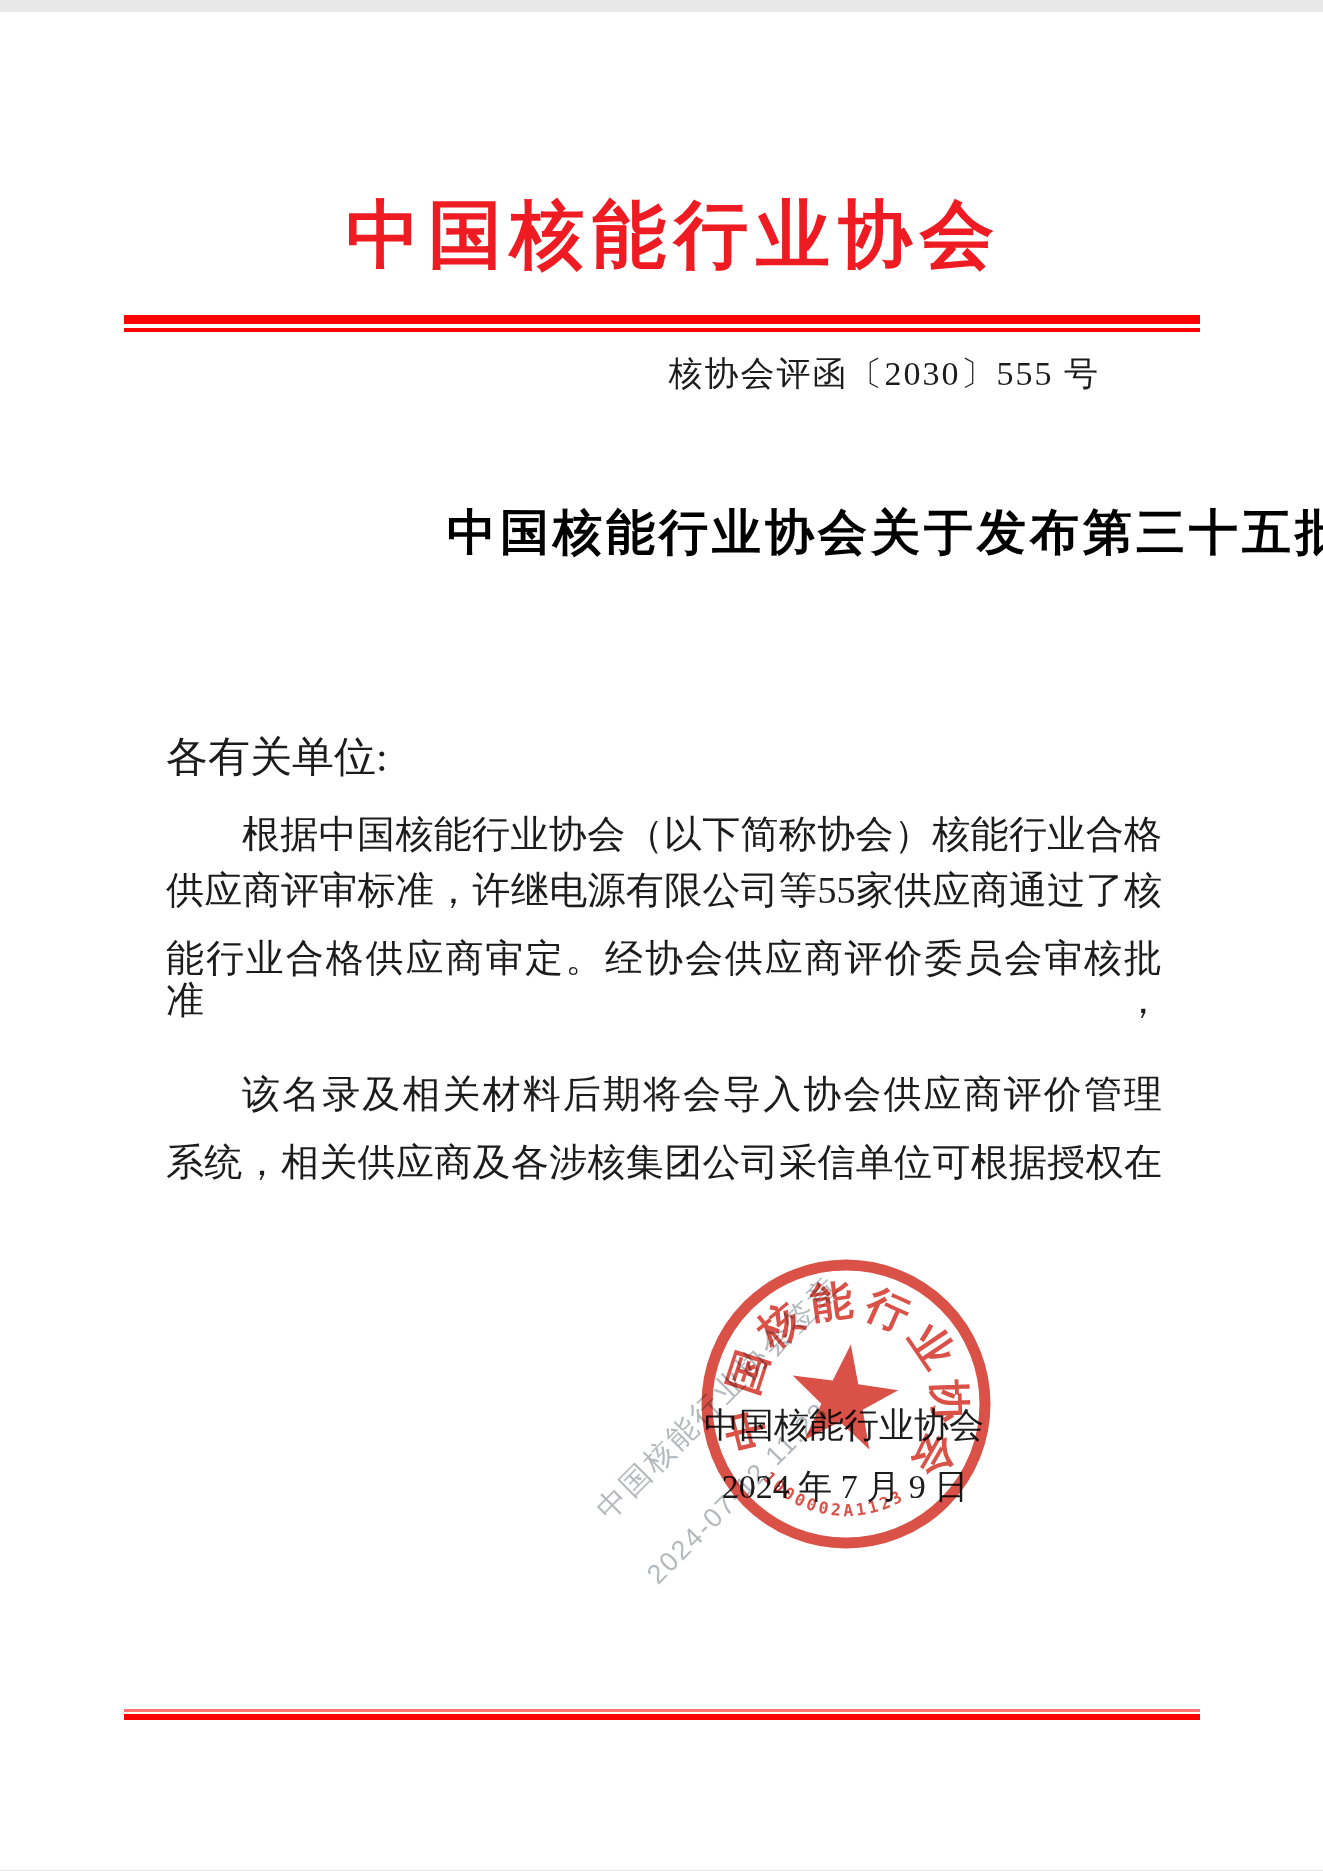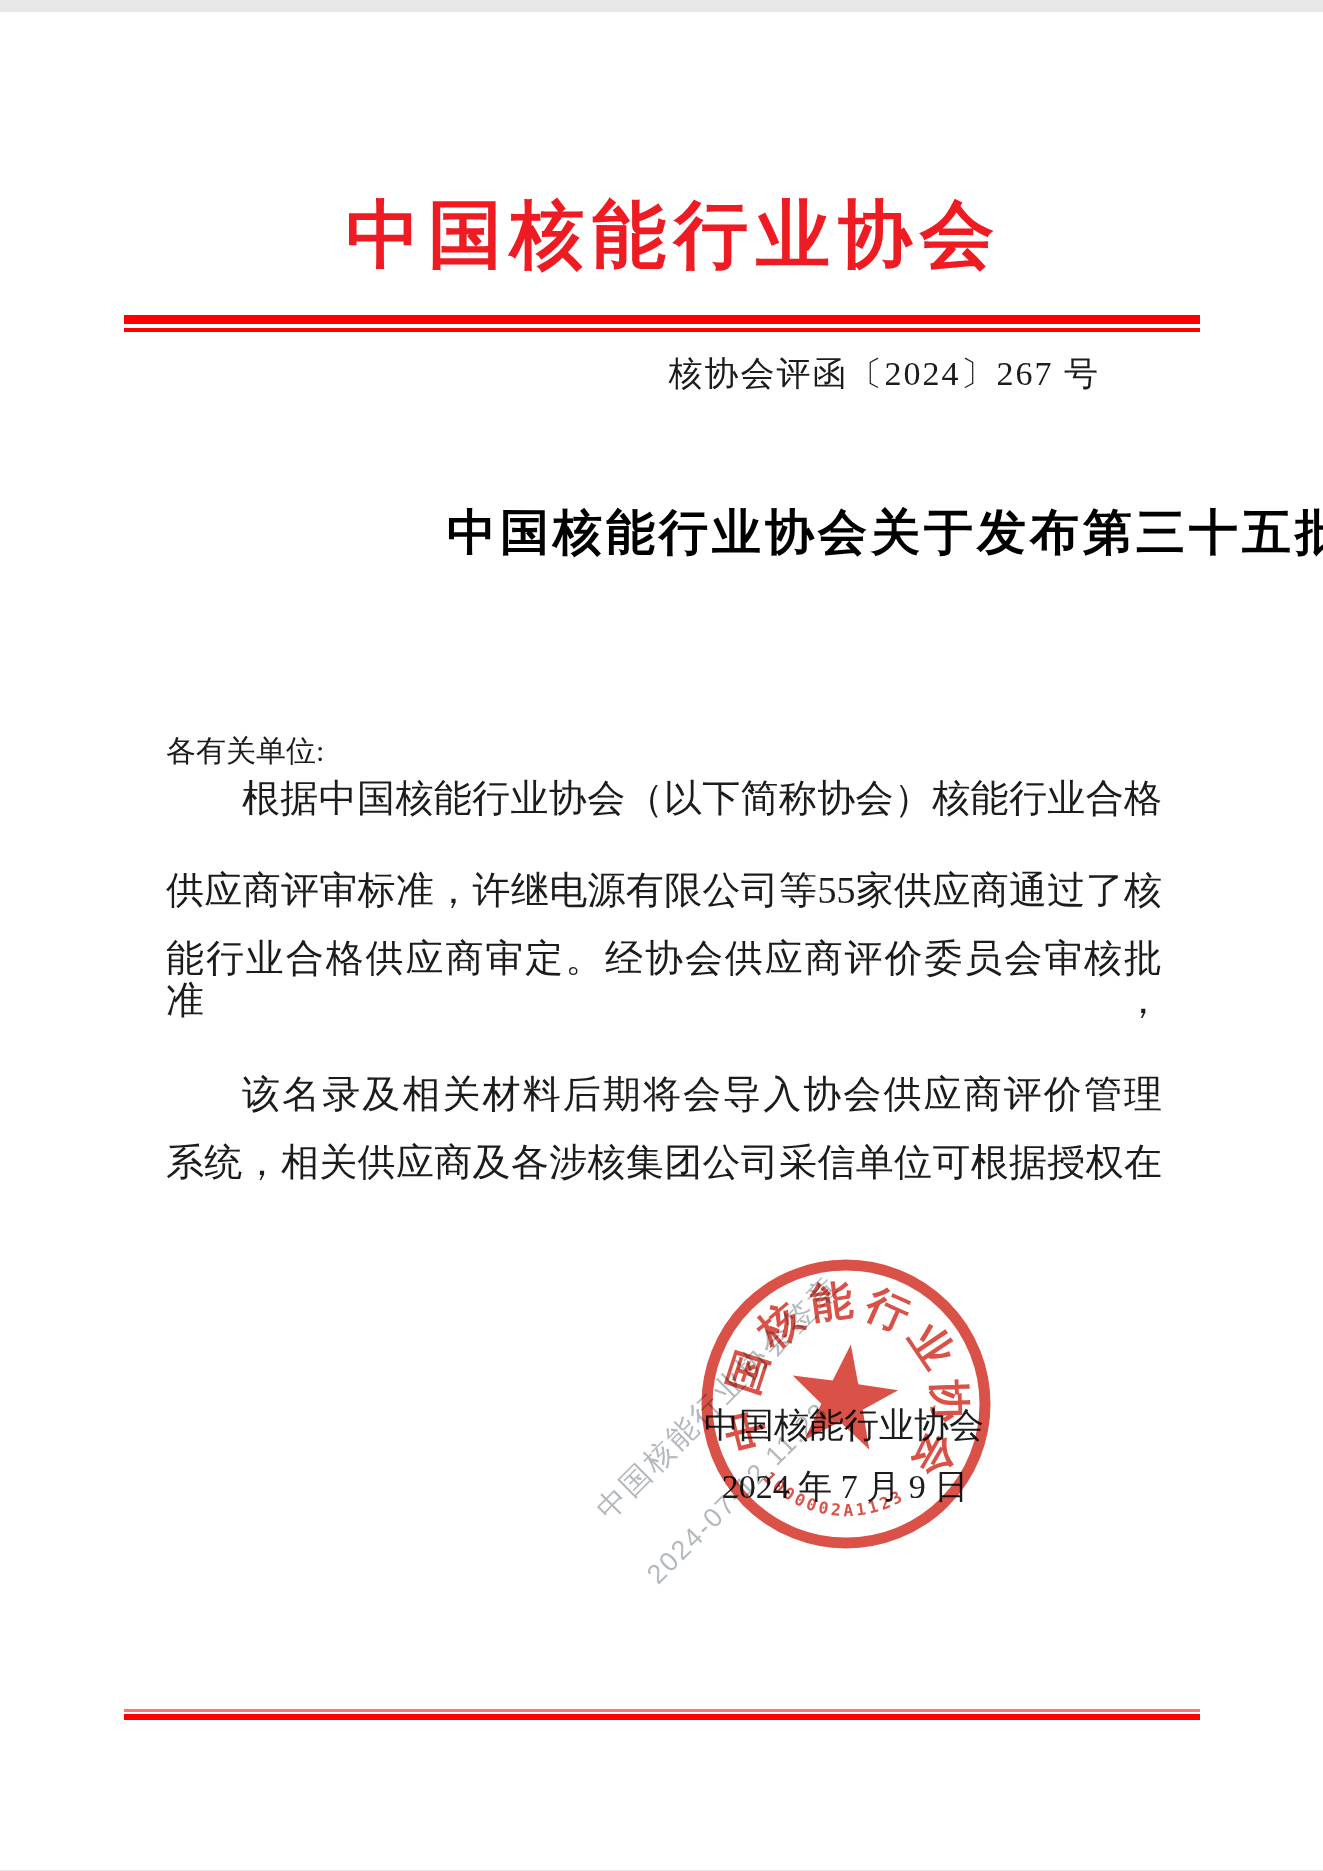--- a/index.html
+++ b/index.html
@@ -114,7 +114,7 @@
   <div class="rule rule-top-thick"></div>
   <div class="rule rule-top-thin"></div>
 
-  <div class="doc-number">核协会评函〔2024〕267 号</div>
+  <div class="doc-number">核协会评函〔2030〕555 号</div>
 
   <div class="notice-title l1">中国核能行业协会关于发布第三十五批</div>
 

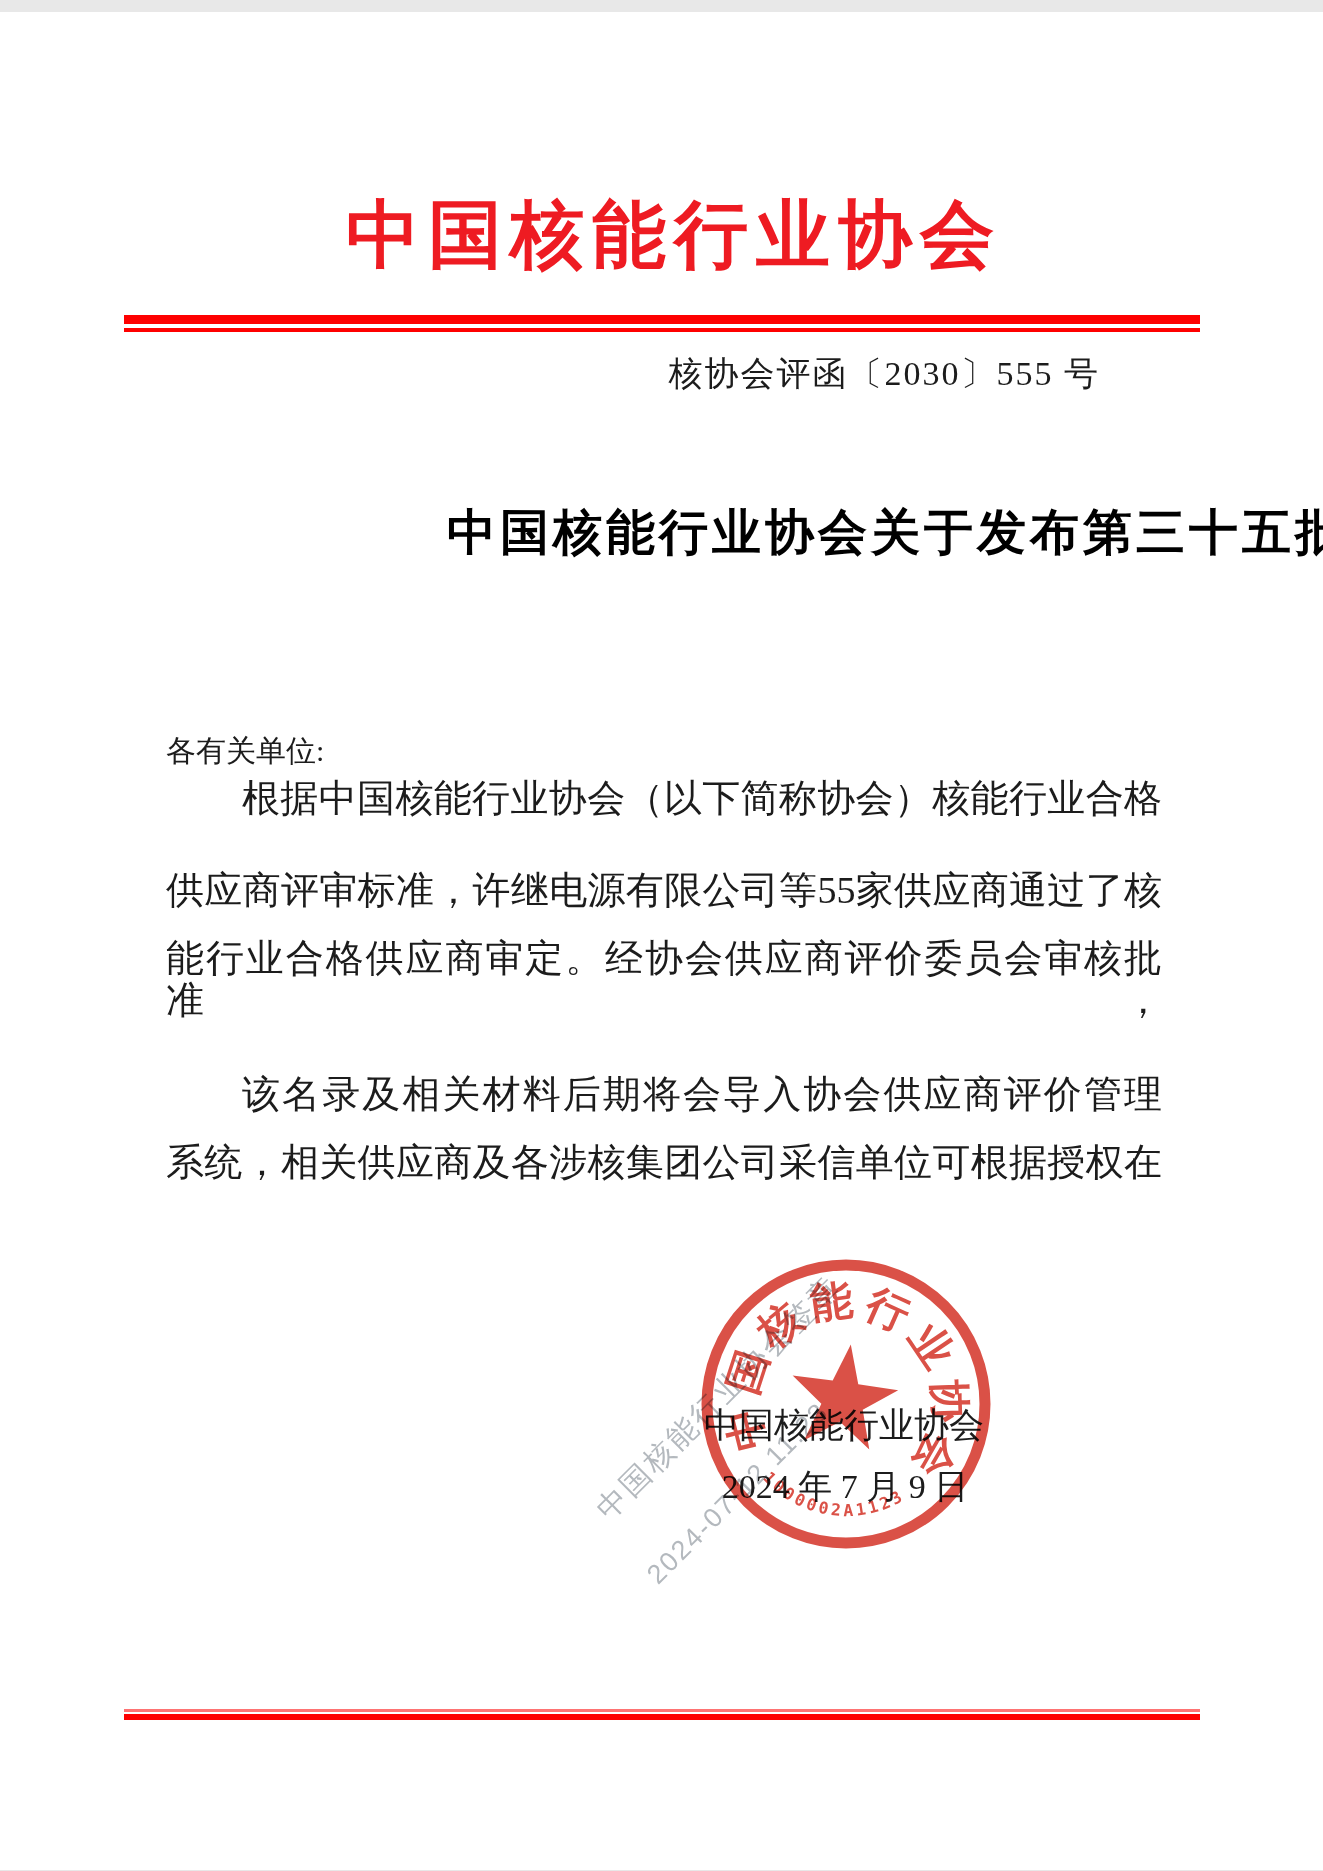--- a/index.html
+++ b/index.html
@@ -54,7 +54,7 @@
   
   .salutation{
     position:absolute;left:166px;top:724px;
-    font-size:30px;line-height:1;
+    font-size:42px;line-height:1;
   }
   .body-line{
     position:absolute;left:166px;width:996px;

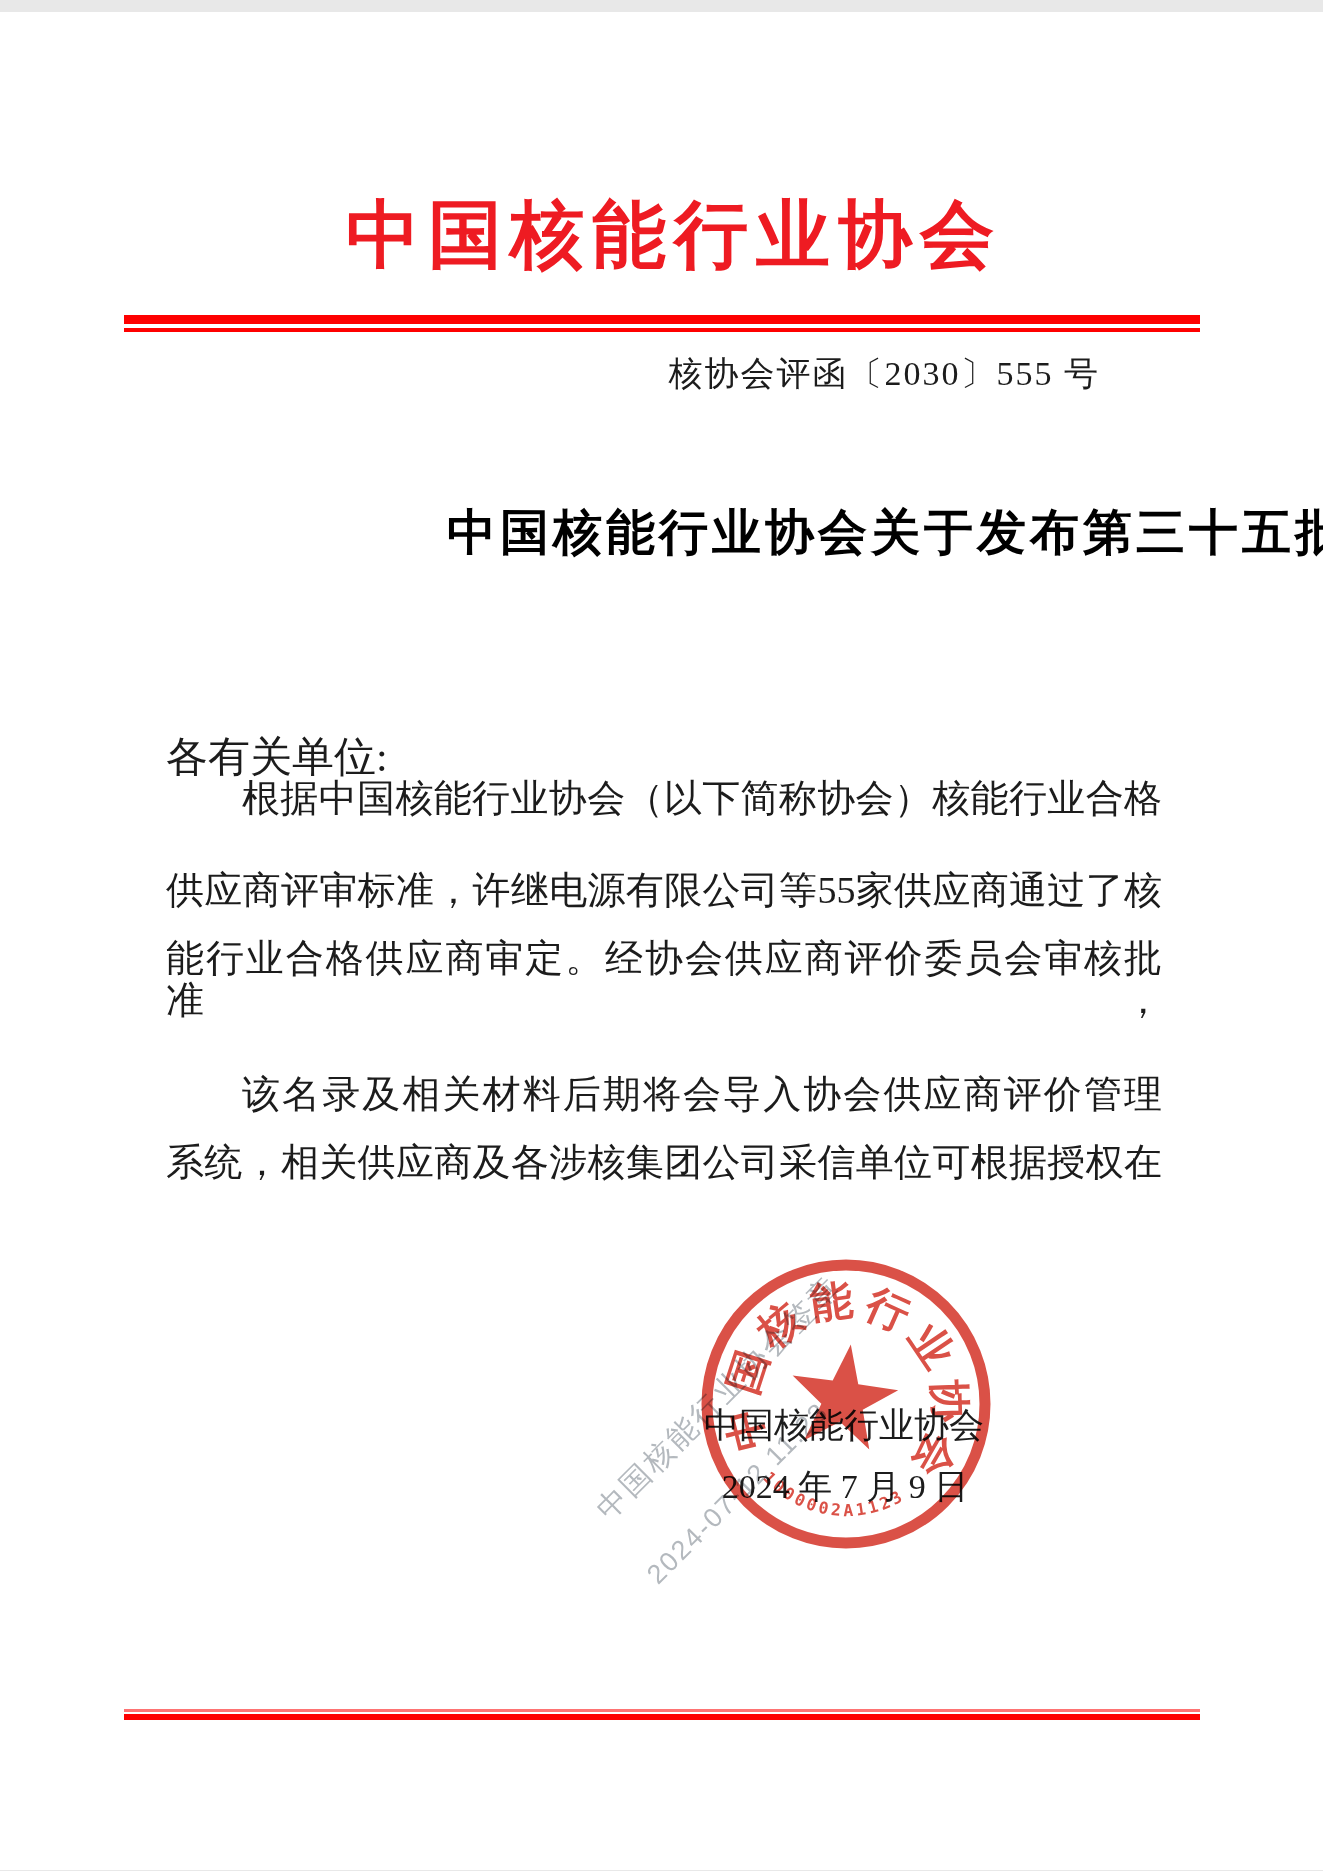--- a/index.html
+++ b/index.html
@@ -120,7 +120,7 @@
 
   <div class="salutation">各有关单位:</div>
 
-  <div class="body-line fill indent" style="top:766px">根据中国核能行业协会（以下简称协会）核能行业合格</div>
+  <div class="body-line fill indent" style="top:802px">根据中国核能行业协会（以下简称协会）核能行业合格</div>
   <div class="body-line fill" style="top:858px">供应商评审标准，许继电源有限公司等55家供应商通过了核</div>
   <div class="body-line fill" style="top:926px">能行业合格供应商审定。经协会供应商评价委员会审核批准，</div>
   <div class="body-line fill indent" style="top:1062px">该名录及相关材料后期将会导入协会供应商评价管理</div>

